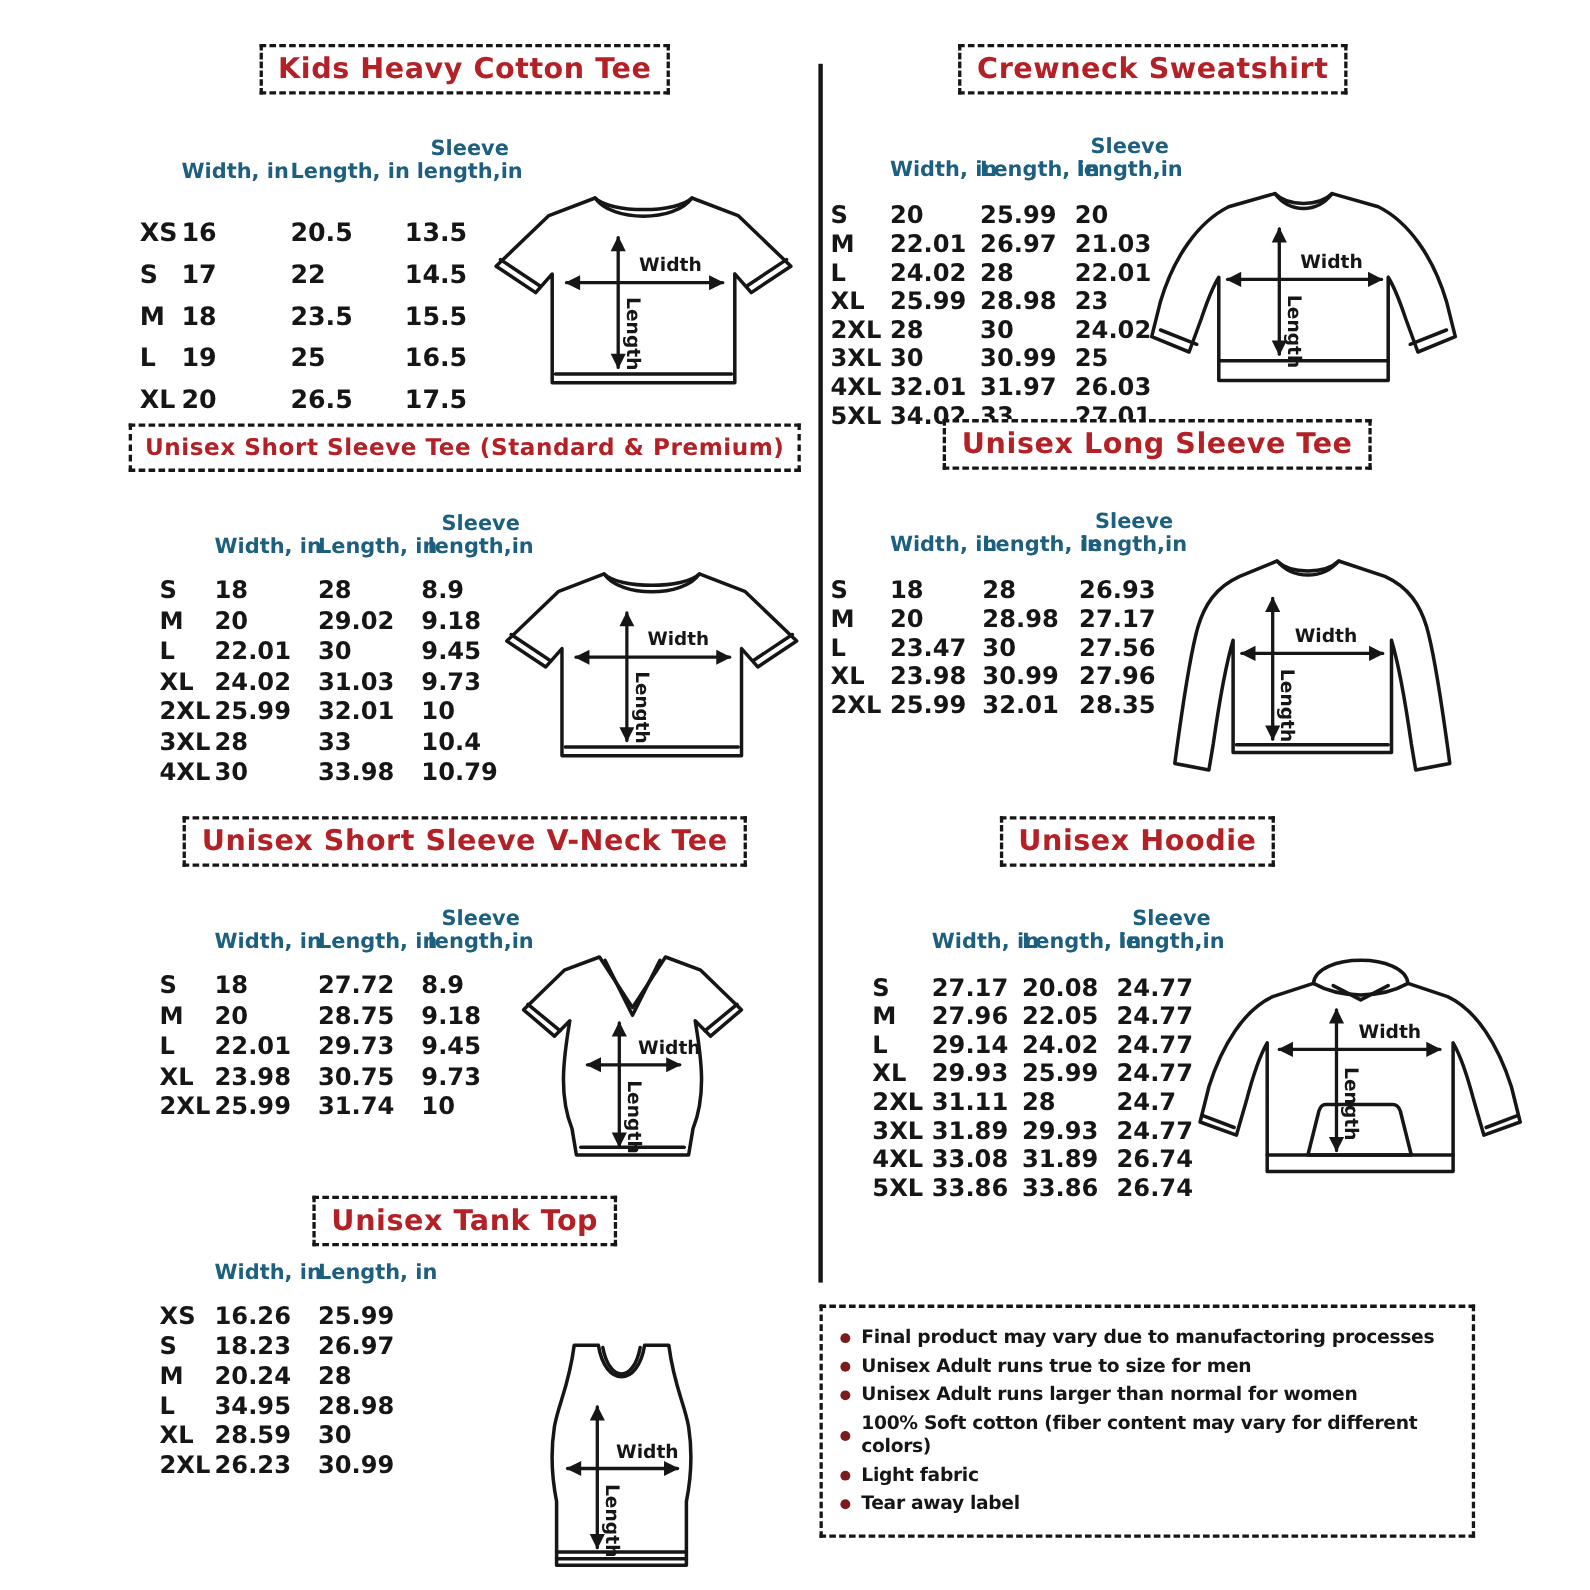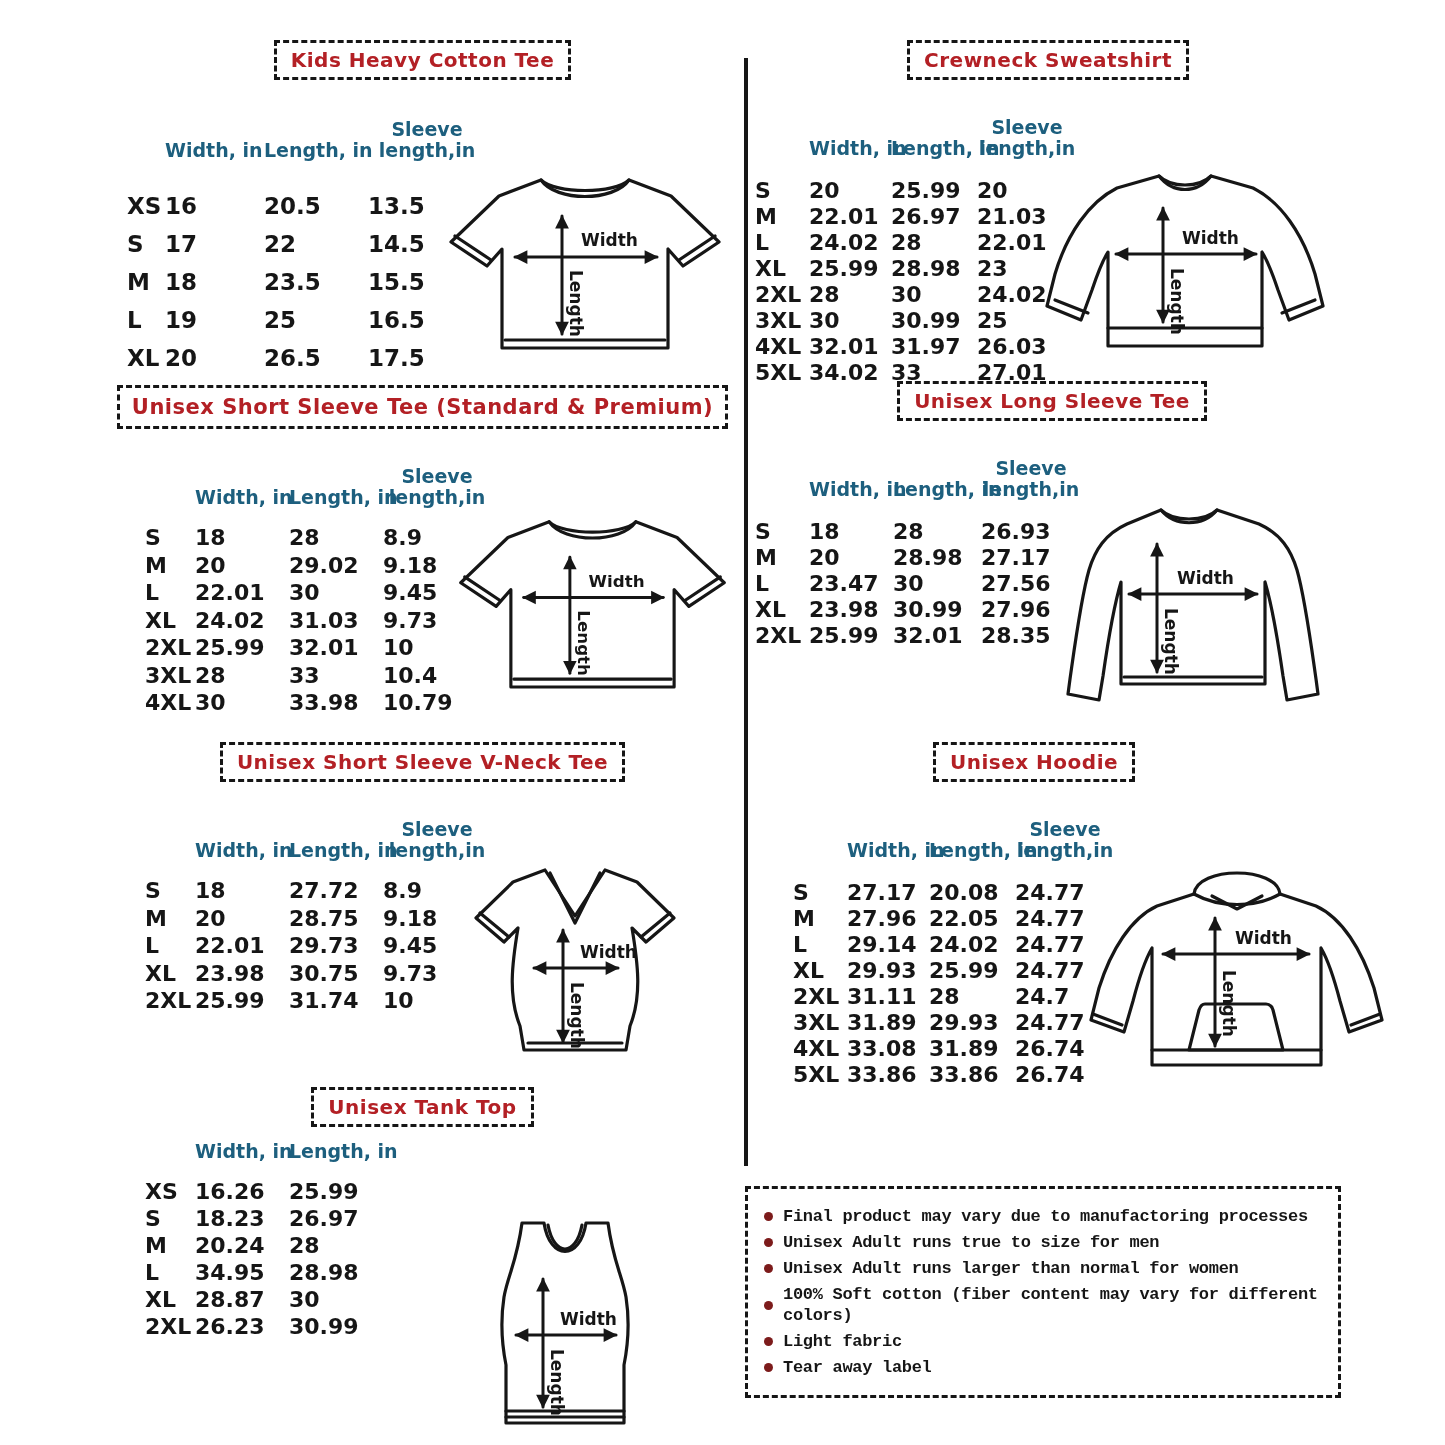--- a/index.html
+++ b/index.html
@@ -16,7 +16,7 @@
   .title-row{text-align:center;}
   .title-box{
     display:inline-block;border:3px dashed var(--ink);color:var(--red);
-    font-size:20px;letter-spacing:.5px;padding:5px 14px;white-space:nowrap;background:var(--bg);
+    font-size:26px;letter-spacing:.5px;padding:5px 14px;white-space:nowrap;background:var(--bg);
   }
   .title-box.title-sm{font-size:21px;padding:7px 12px;}
   .tbl{display:grid;align-items:center;}

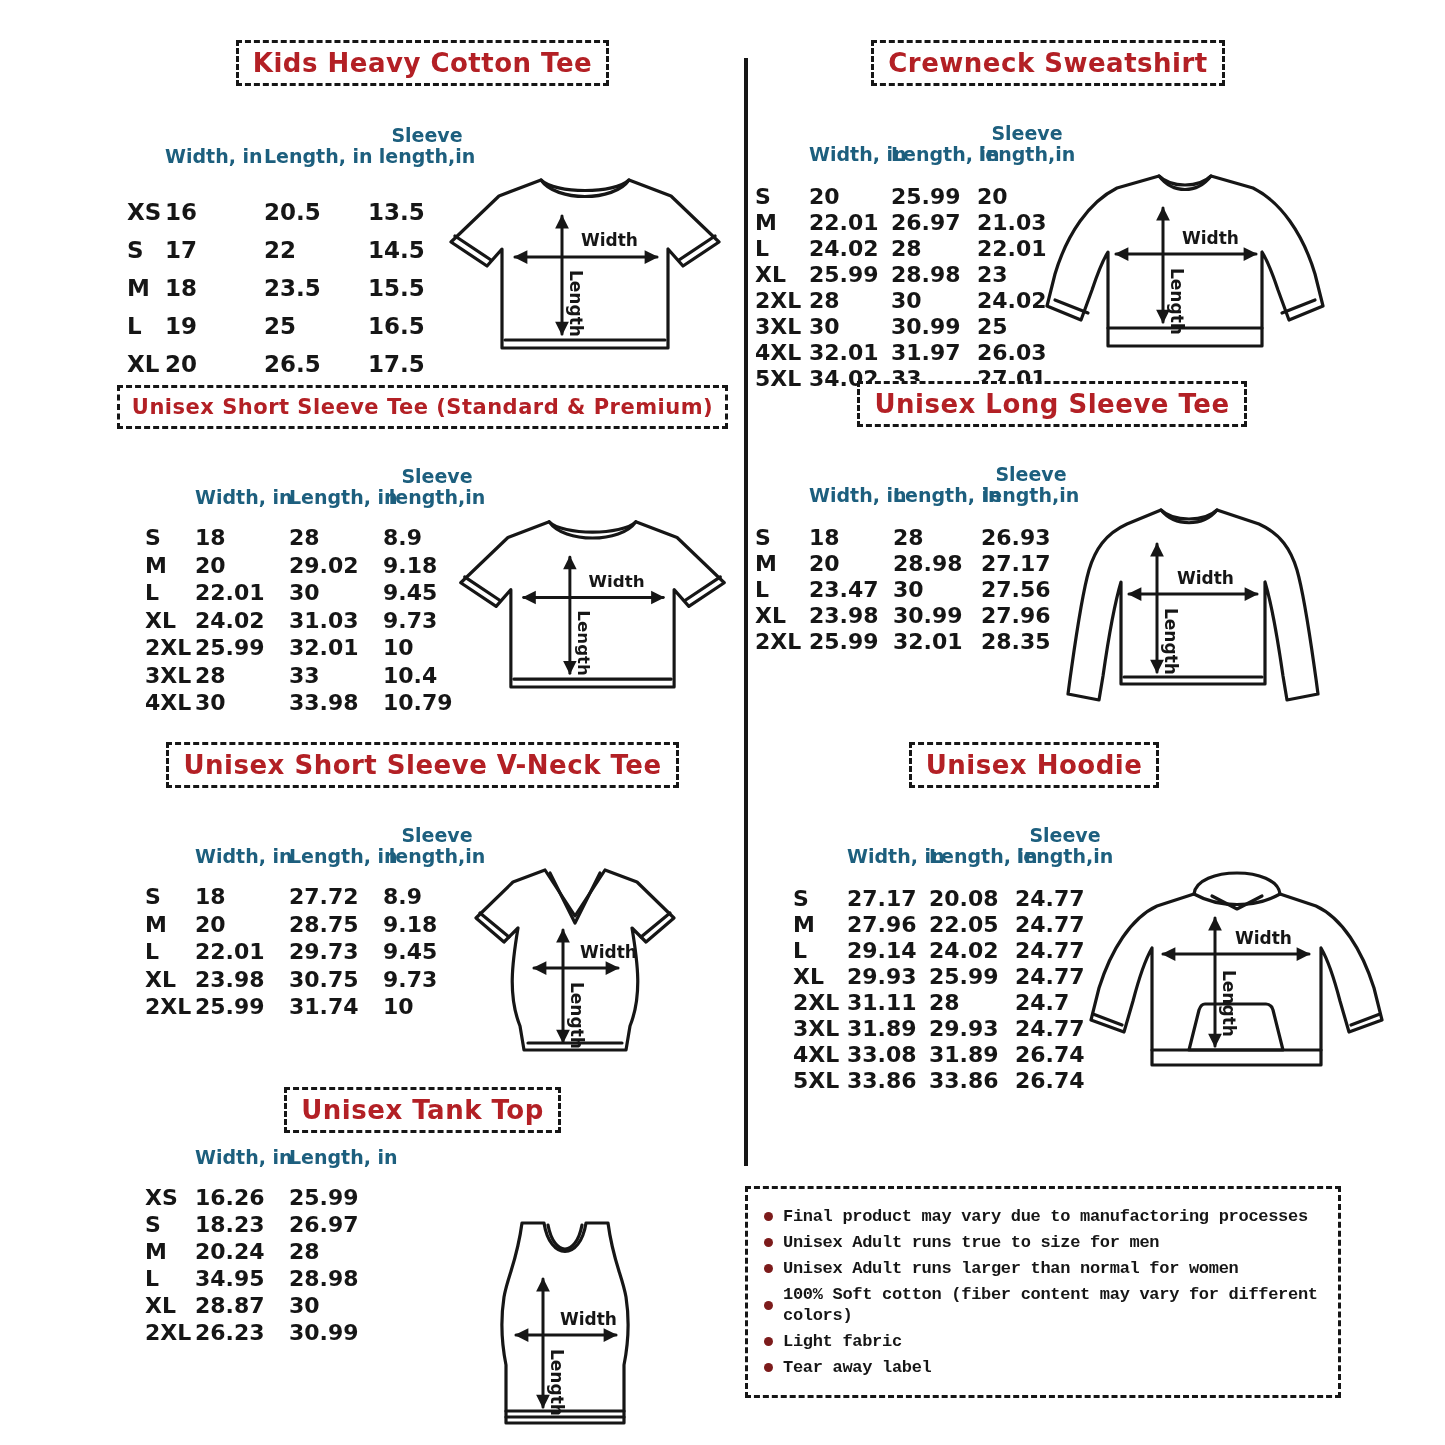--- a/index.html
+++ b/index.html
@@ -35,7 +35,7 @@
     position:absolute;left:745px;top:1186px;width:596px;border:3px dashed var(--ink);
     padding:12px 8px 12px 16px;box-sizing:border-box;background:var(--bg);
   }
-  .notes ul{list-style:none;margin:0;padding:0;font-family:Liberation Mono, monospace;}
+  .notes ul{list-style:none;margin:0;padding:0;}
   .notes li{display:flex;align-items:center;margin:5px 0;font-size:17px;letter-spacing:-.3px;line-height:21px;}
   .notes .bullet{flex:0 0 auto;width:9px;height:9px;border-radius:50%;background:var(--maroon);margin-right:10px;}
   .defs-holder{position:absolute;width:0;height:0;overflow:hidden;}

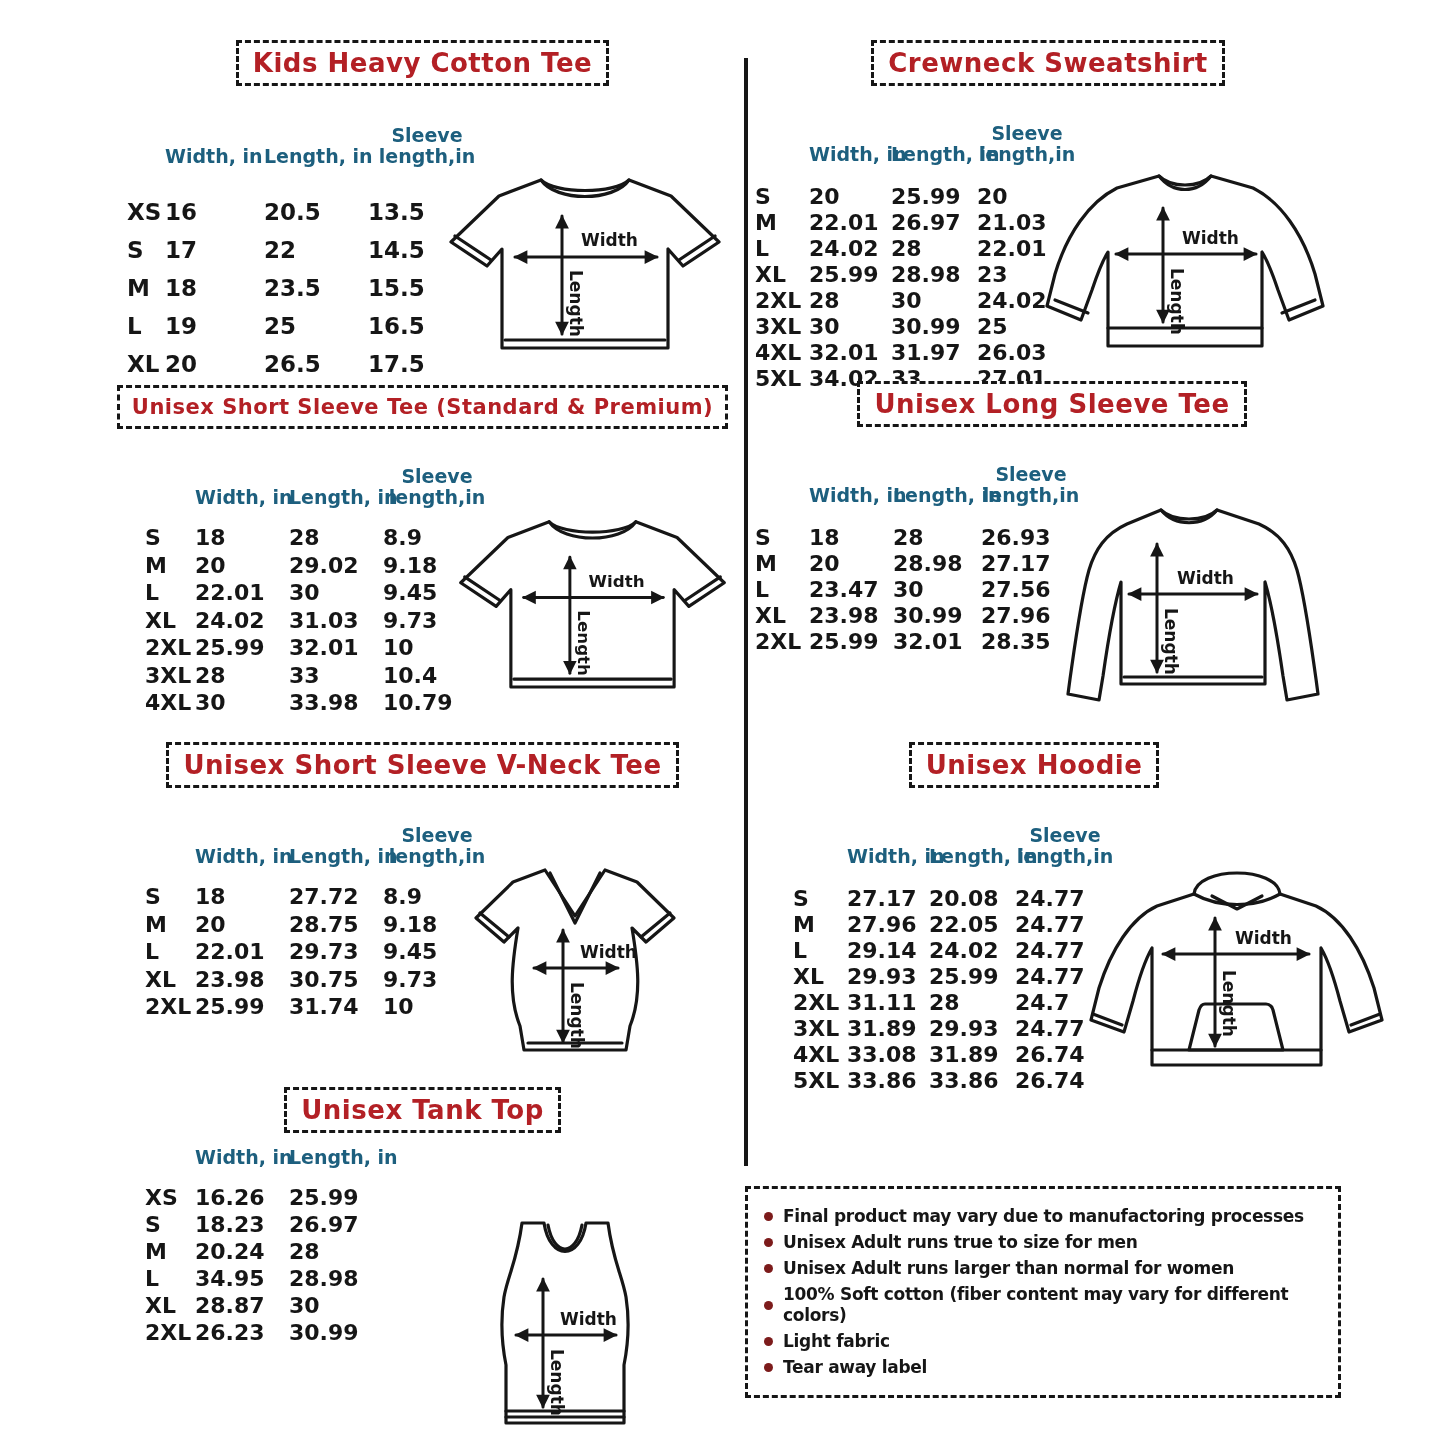--- a/index.html
+++ b/index.html
@@ -385,7 +385,7 @@
         <div class="td">34.95</div>
         <div class="td">28.98</div>
         <div class="td size">XL</div>
-        <div class="td">28.87</div>
+        <div class="td">28.59</div>
         <div class="td">30</div>
         <div class="td size">2XL</div>
         <div class="td">26.23</div>

